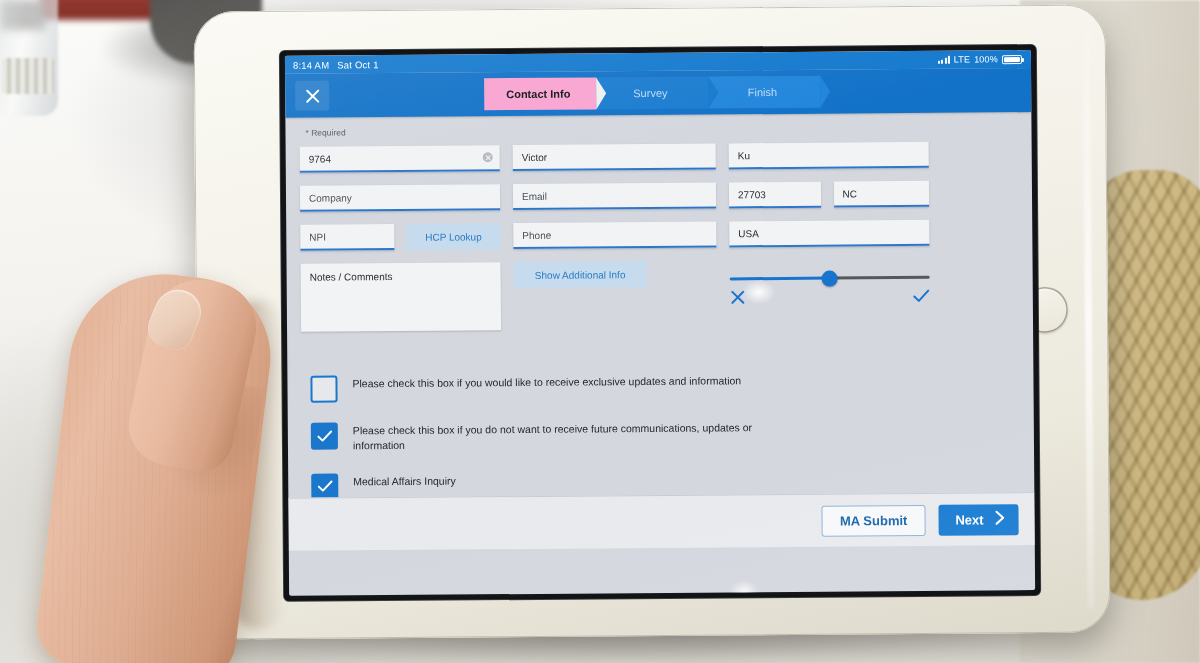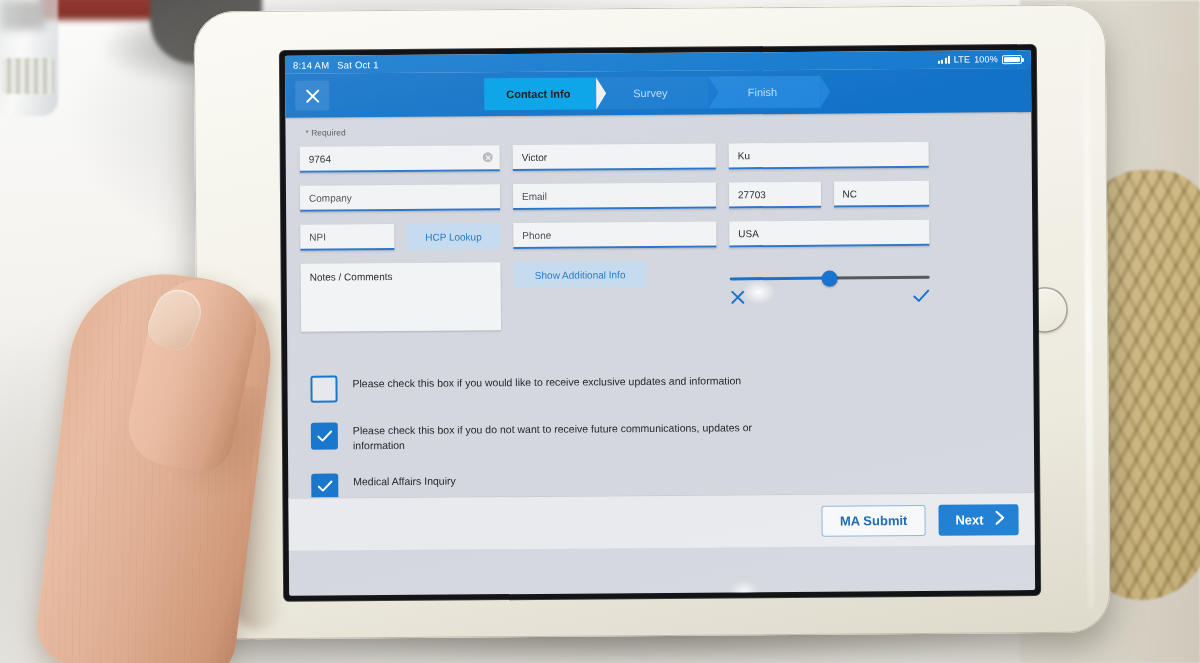--- a/index.html
+++ b/index.html
@@ -170,7 +170,7 @@
     border-top: 16px solid transparent; border-bottom: 16px solid transparent;
     border-left: 10px solid #1a7fd4; z-index: 1;
   }
-  .tab.active { background: #0ea5e9; color: #202225; font-weight: bold; z-index: 5; }
+  .tab.active { background: #f9a8d4; color: #202225; font-weight: bold; z-index: 5; }
   .tab.active::after { border-left-color: #eef0f2; }
   .tab.active::before { border-left-color: transparent; }
   .tab:nth-child(2) { background: #1b7cd0; width: 112px; }

